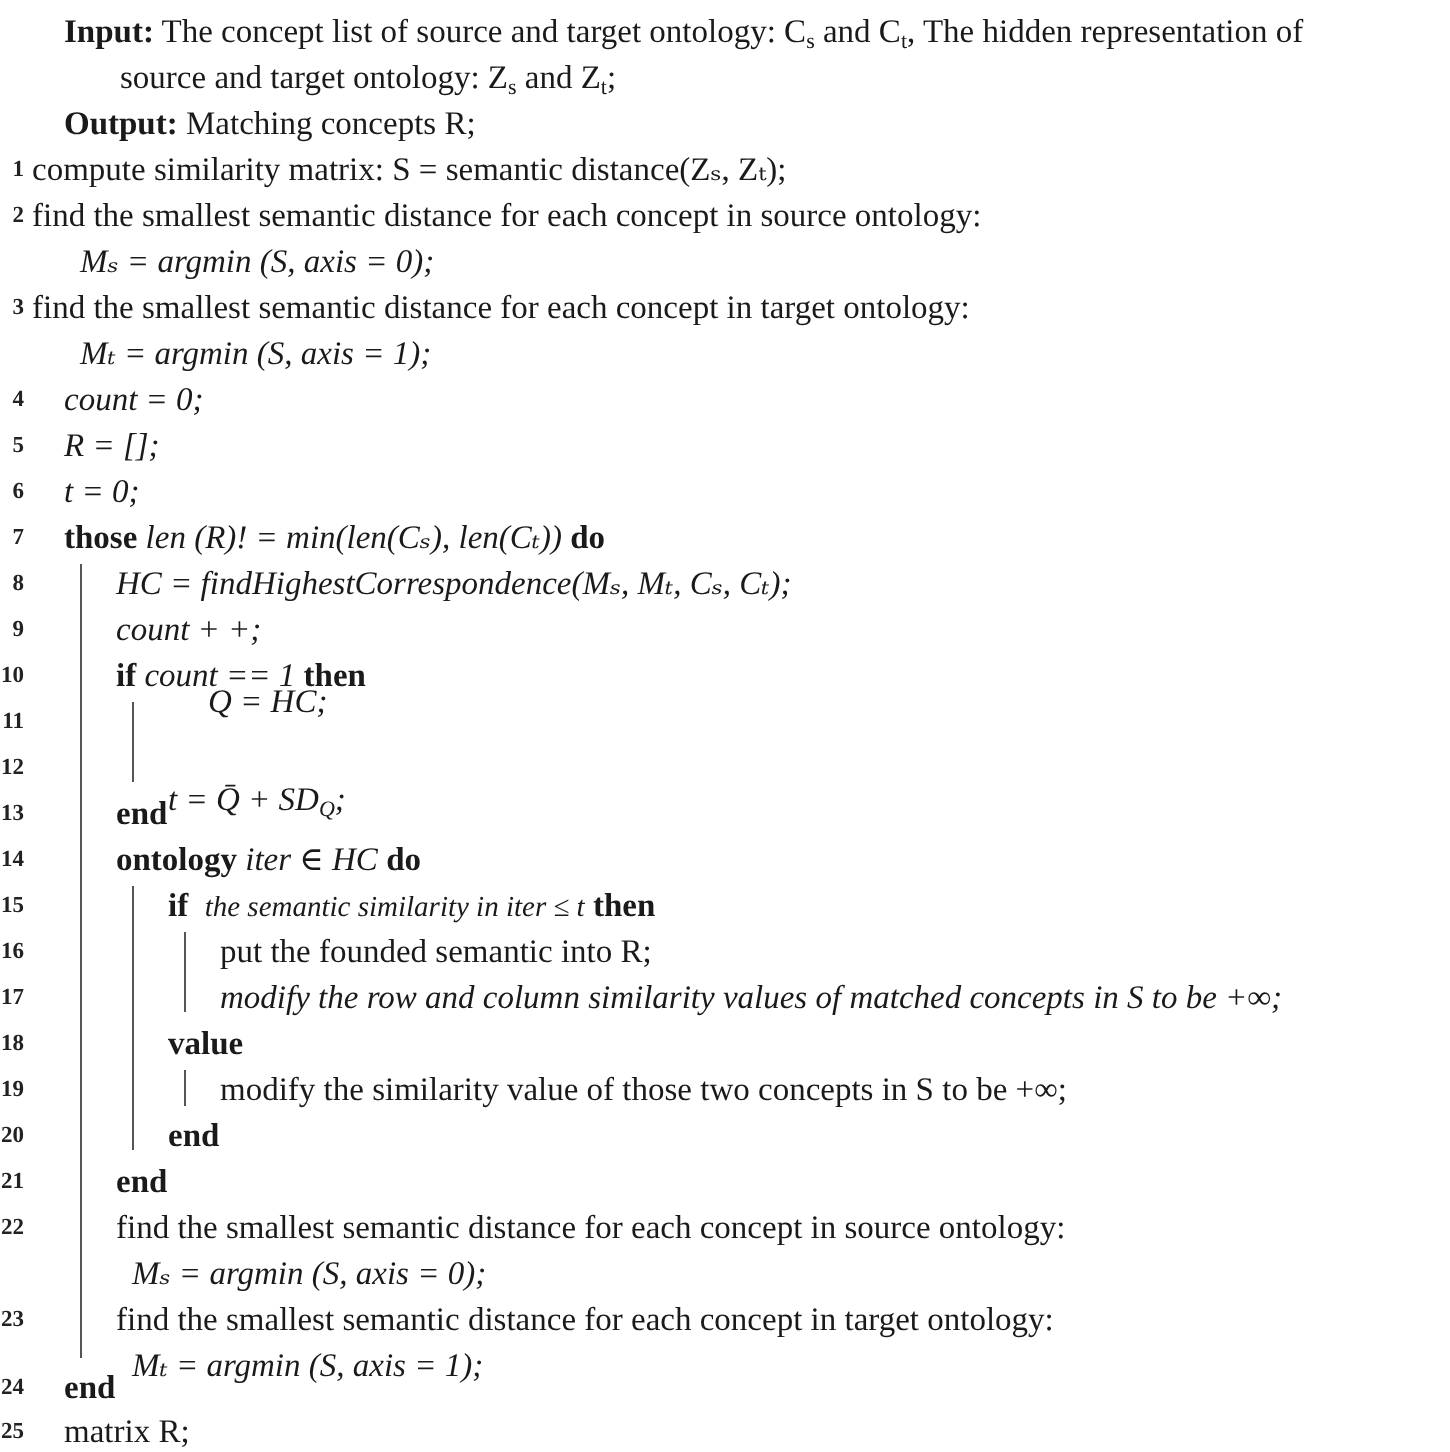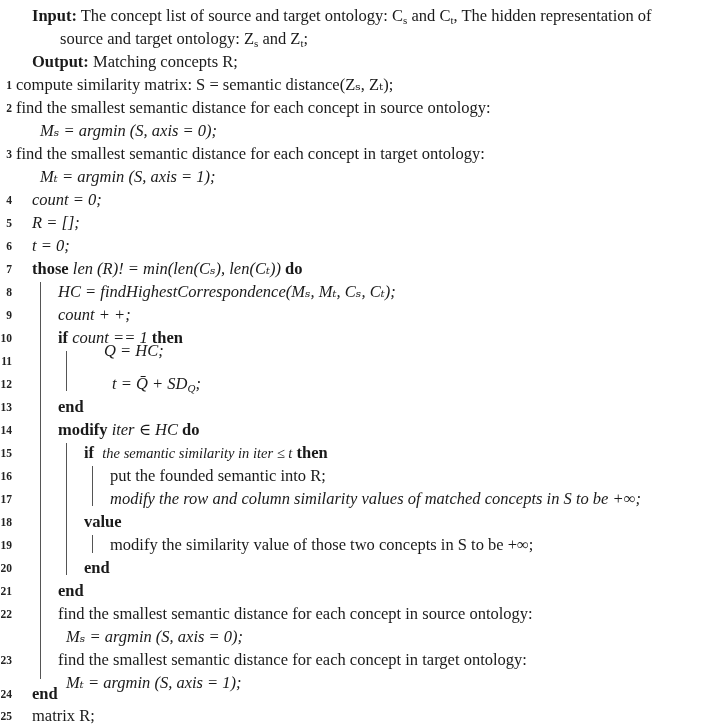--- a/index.html
+++ b/index.html
@@ -73,7 +73,7 @@
 <div class="line" style="left:84px; top:341px;margin-left:20px;"><i>Q = HC;</i></div>
 
 <span class="ln" style="left:-14px; top:374px;">12</span>
-<div class="line" style="left:84px; top:374px;margin-left:28px;"><i>t = Q̄ + SD</i><sub><i>Q</i></sub><i>;</i></div>
+<div class="line" style="left:84px; top:390px;"><i>t = Q̄ + SD</i><sub><i>Q</i></sub><i>;</i></div>
 
 <span class="ln" style="left:-14px; top:397px;">13</span>
 <div class="line" style="left:58px; top:397px;"><b>end</b></div>

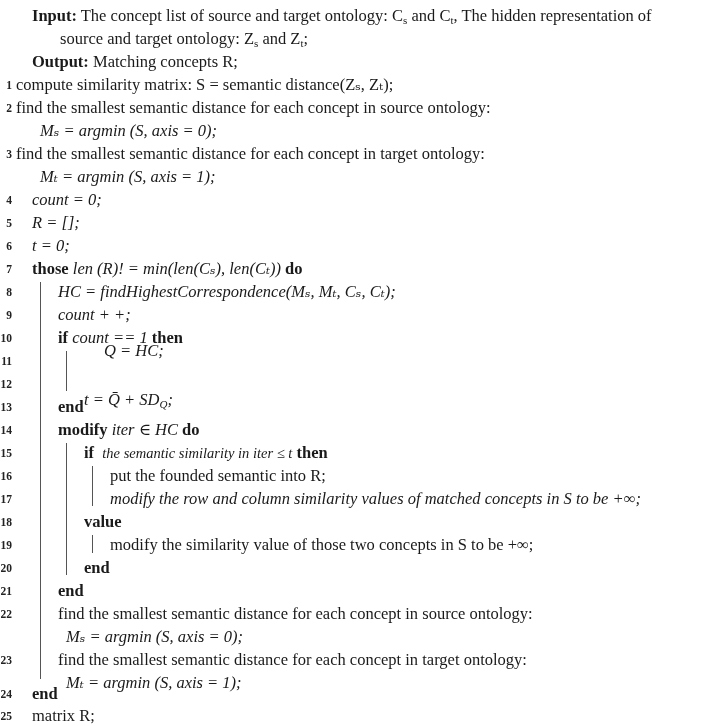--- a/index.html
+++ b/index.html
@@ -80,7 +80,7 @@
 
 <span class="ln" style="left:-14px; top:420px;">14</span>
 <div class="line" style="left:58px; top:420px;">
-  <b>modify</b> <i>iter ∈ HC</i> <b>do</b>
+  <b>ontology</b> <i>iter ∈ HC</i> <b>do</b>
 </div>
 <div class="vbar" style="left:66px; top:443px; height:132px;"></div>
 

